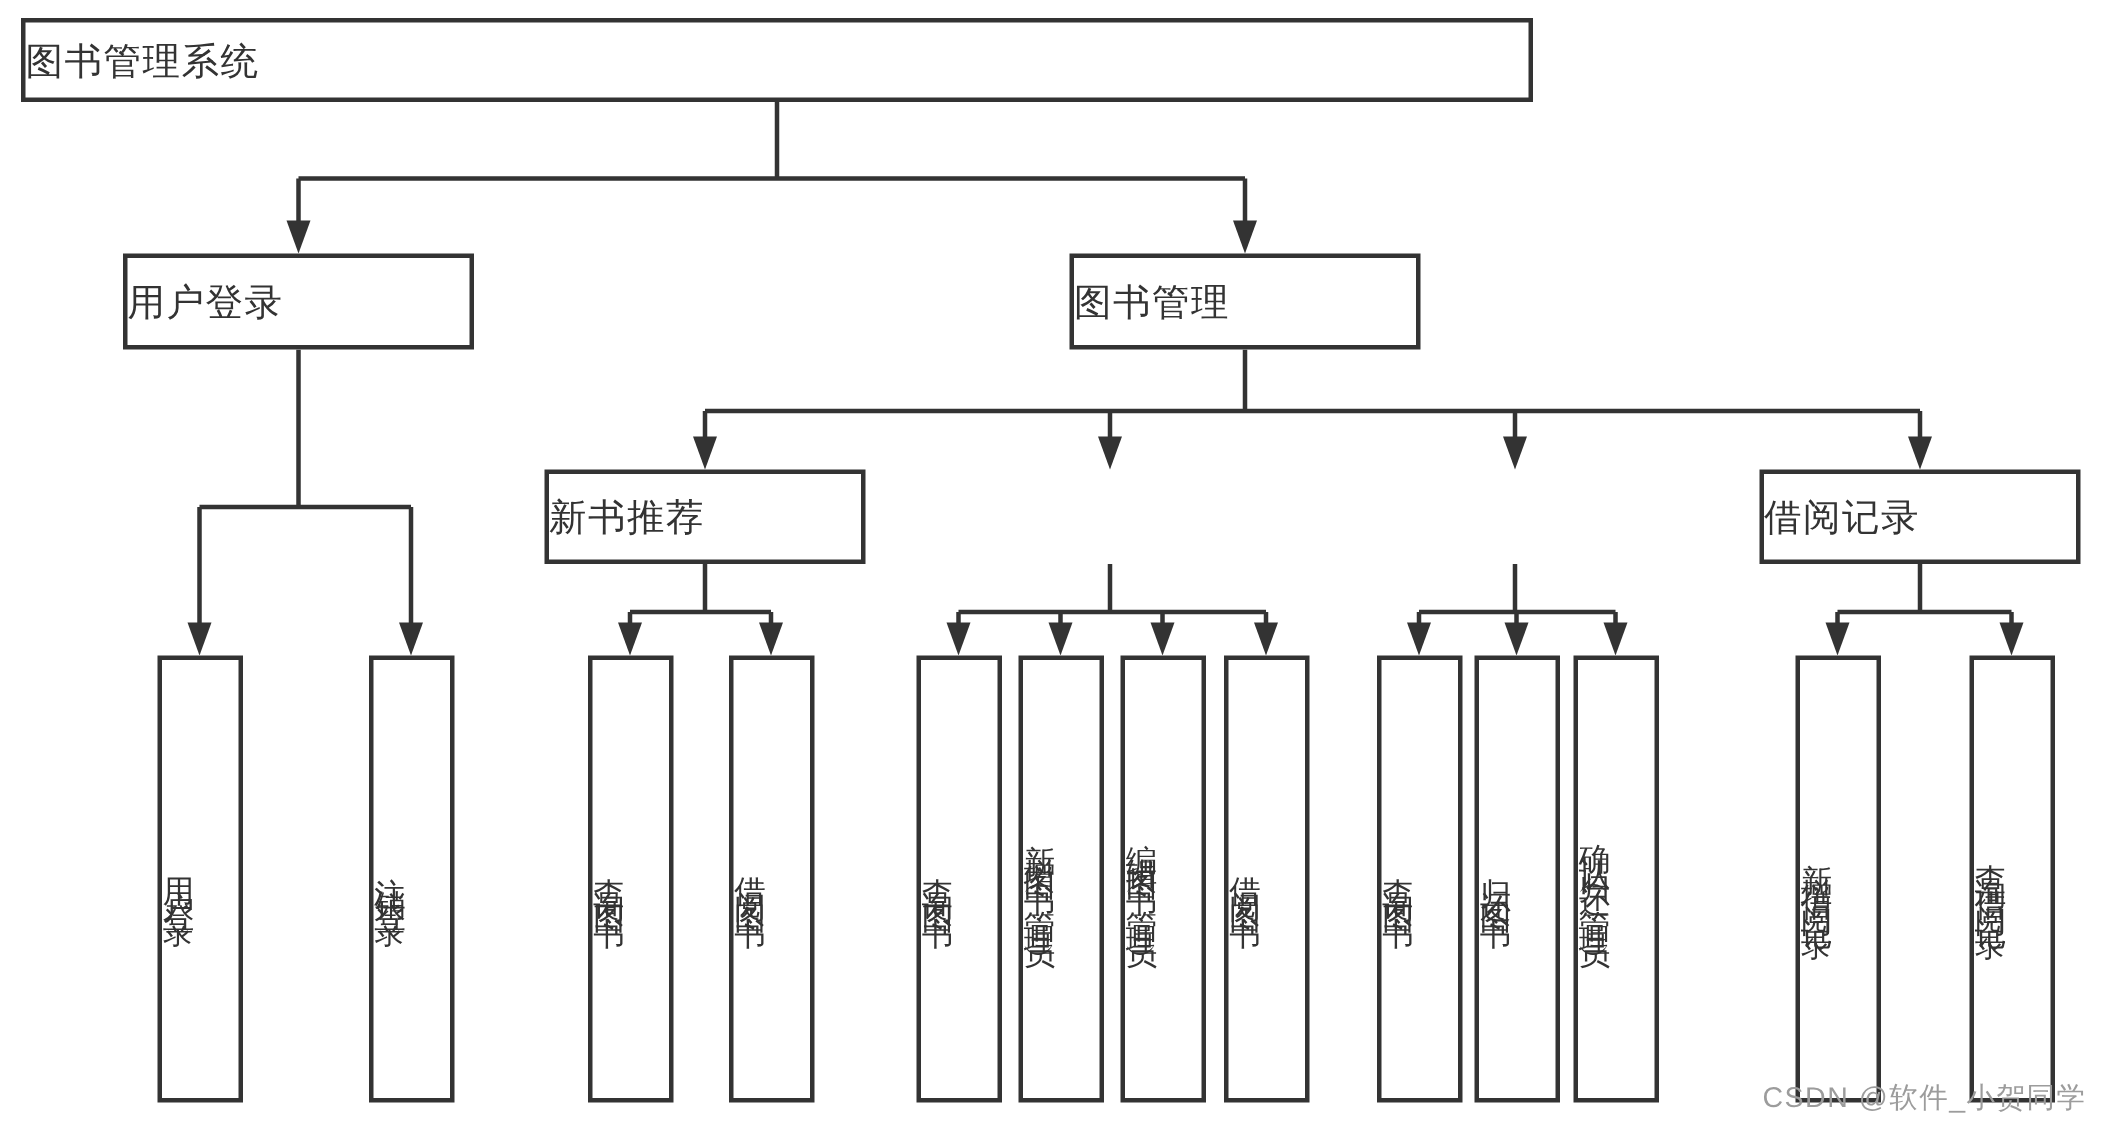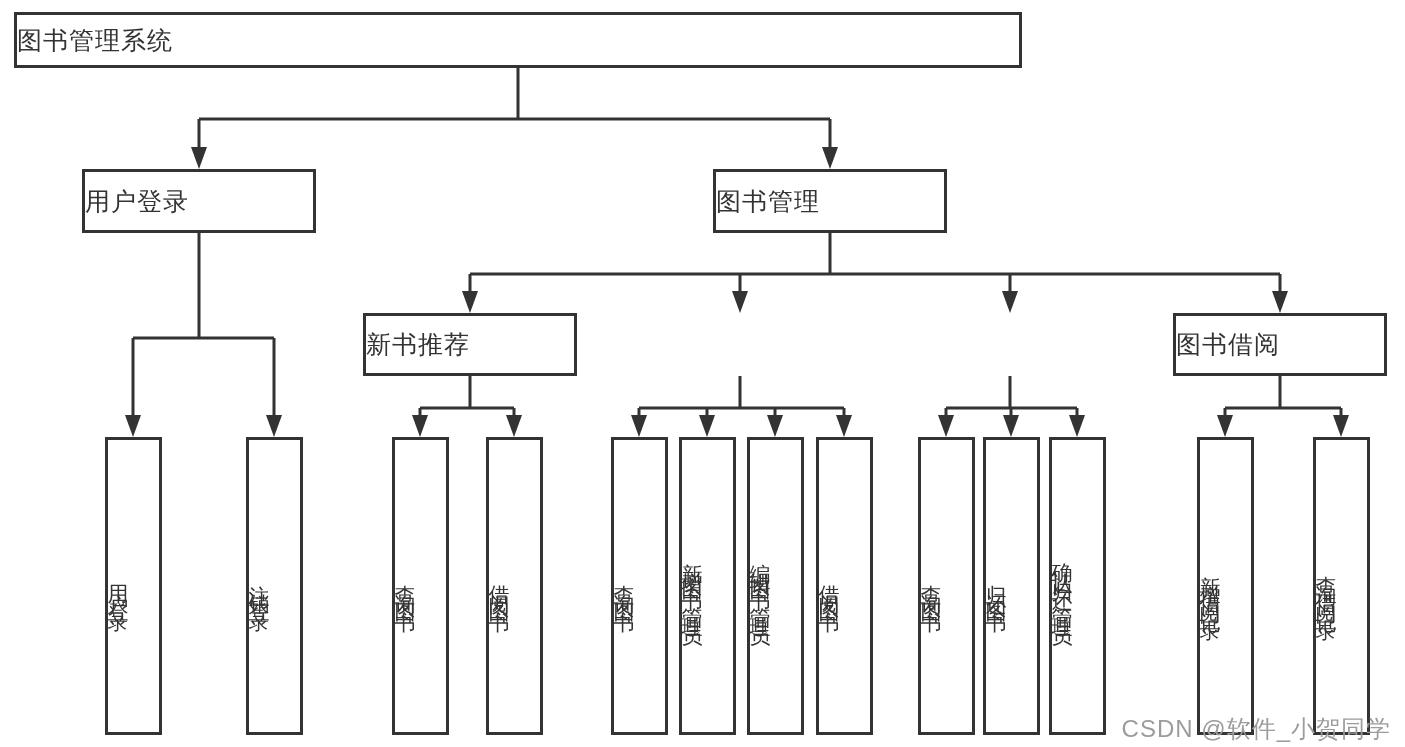--- a/index.html
+++ b/index.html
@@ -97,7 +97,7 @@
     <span>图书管理</span>
   </div>
   <div class="node h" style="left:1173px;top:313px;width:214px;height:63px">
-    <span>图书借阅</span>
+    <span>借阅记录</span>
   </div>
 
   <div class="node v" style="left:105px;top:437px;width:57px;height:298px">

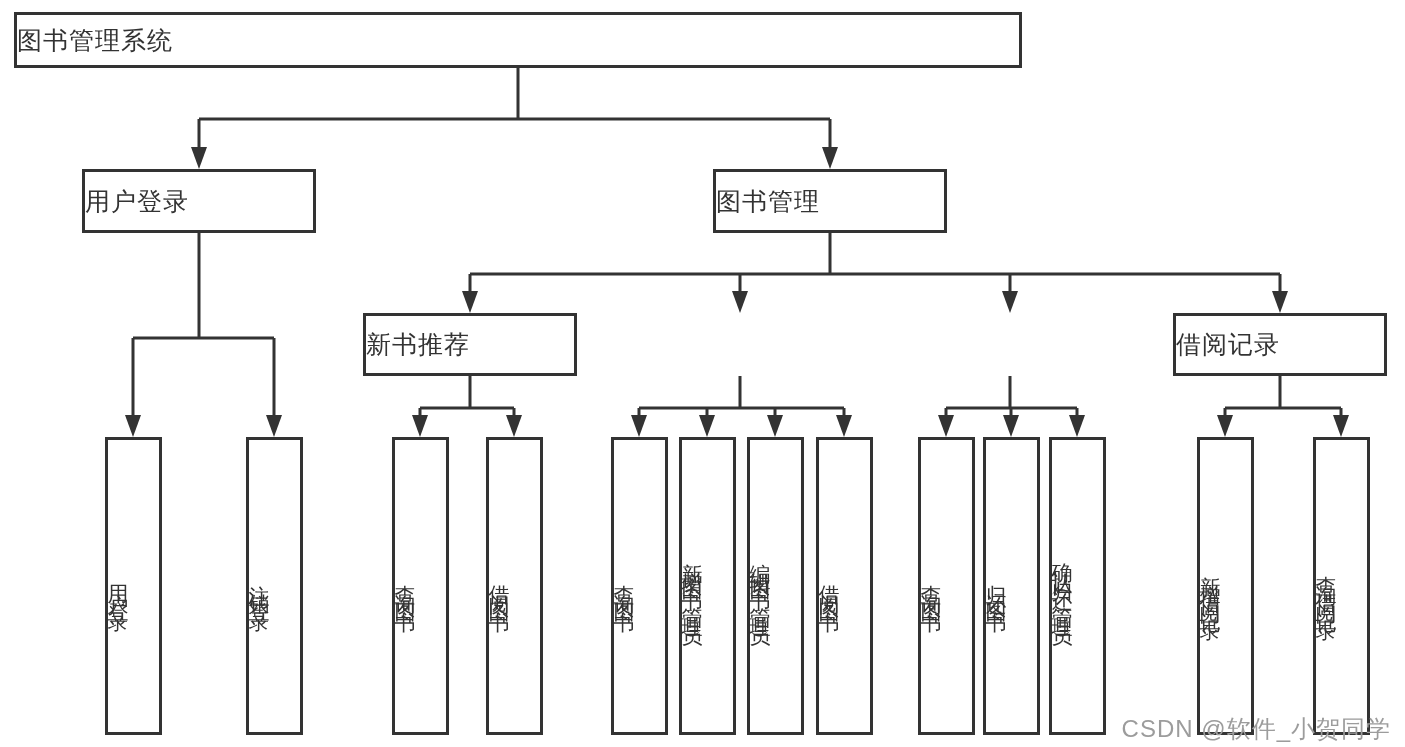--- a/index.html
+++ b/index.html
@@ -36,7 +36,7 @@
   }
   .watermark{
     position:absolute;right:14px;bottom:2px;
-    font-size:24px;color:var(--wm);
+    font-size:19px;color:var(--wm);
     letter-spacing:1px;white-space:nowrap;
   }
 </style>

